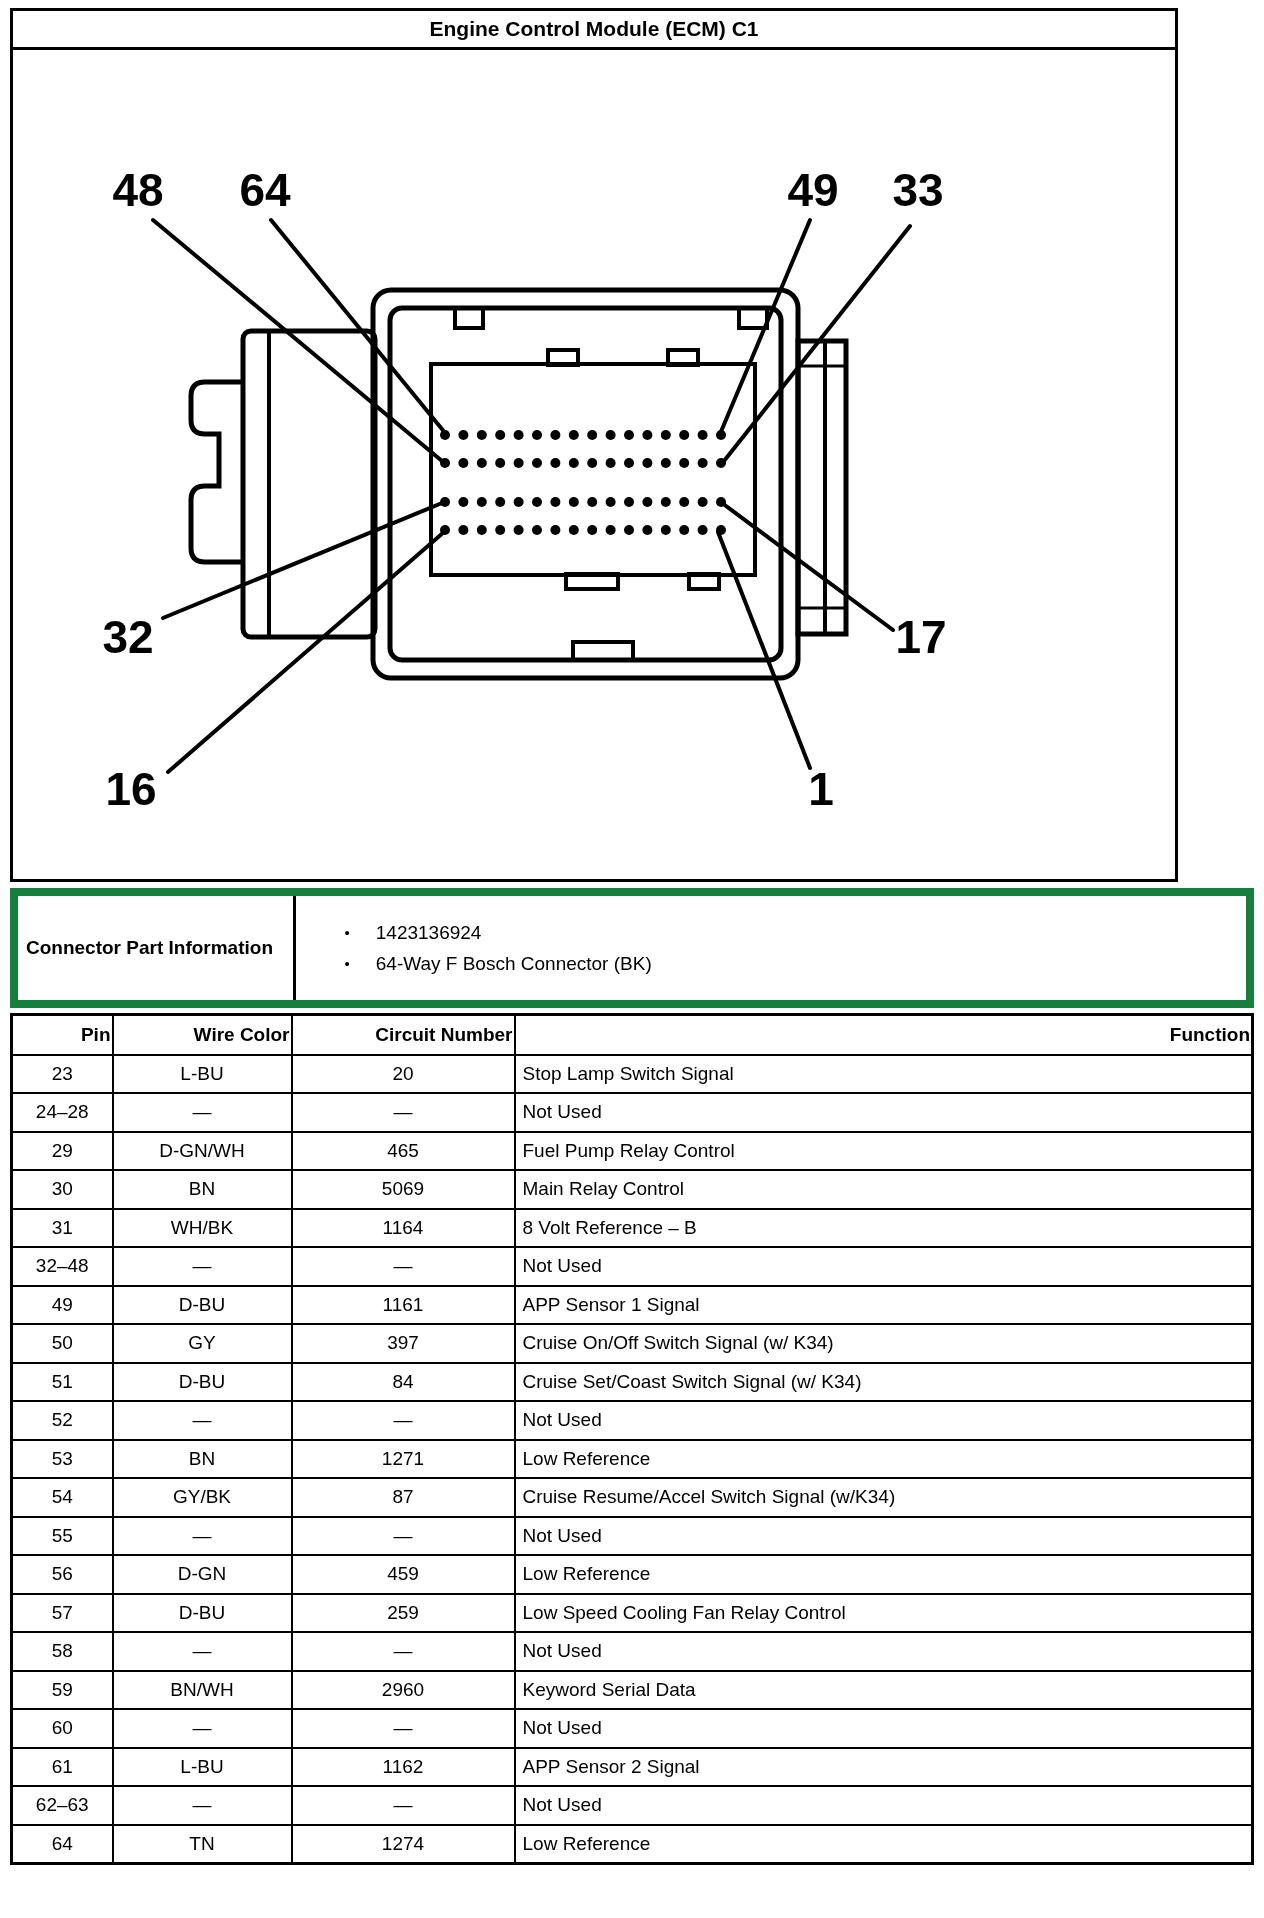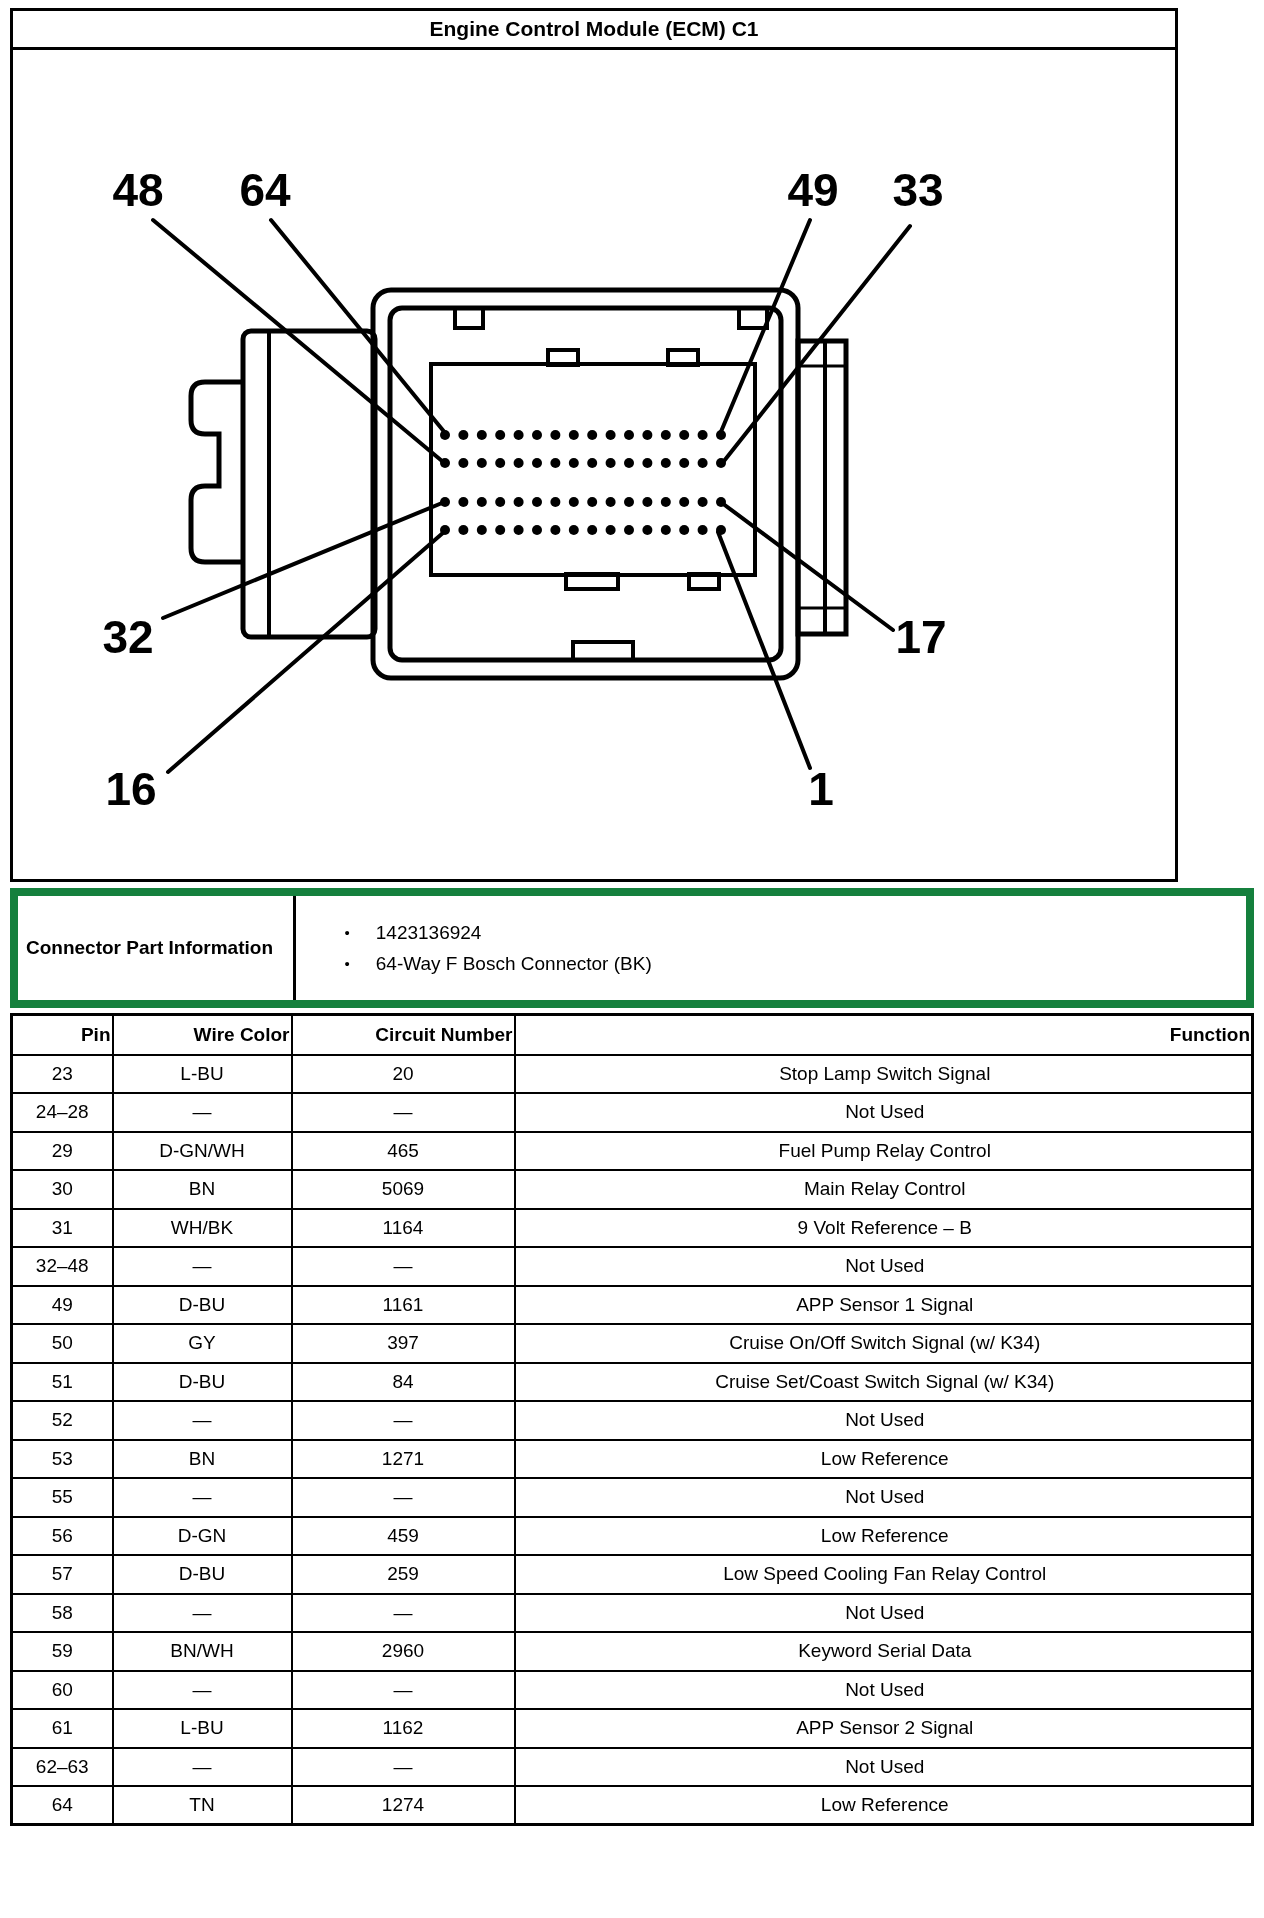--- a/index.html
+++ b/index.html
@@ -39,7 +39,7 @@
   .pin-table th, .pin-table td { border: 2px solid #000; vertical-align: middle; }
   .pin-table th { font-size: 19px; font-weight: bold; height: 40px; text-align: right; }
   .pin-table td { font-size: 19px; height: 38.5px; text-align: center; padding: 0 4px; }
-  .pin-table td.col-function { text-align: center; padding-left: 7px; }
+  .pin-table td.col-function { text-align: left; padding-left: 7px; }
 </style>
 </head>
 <body>

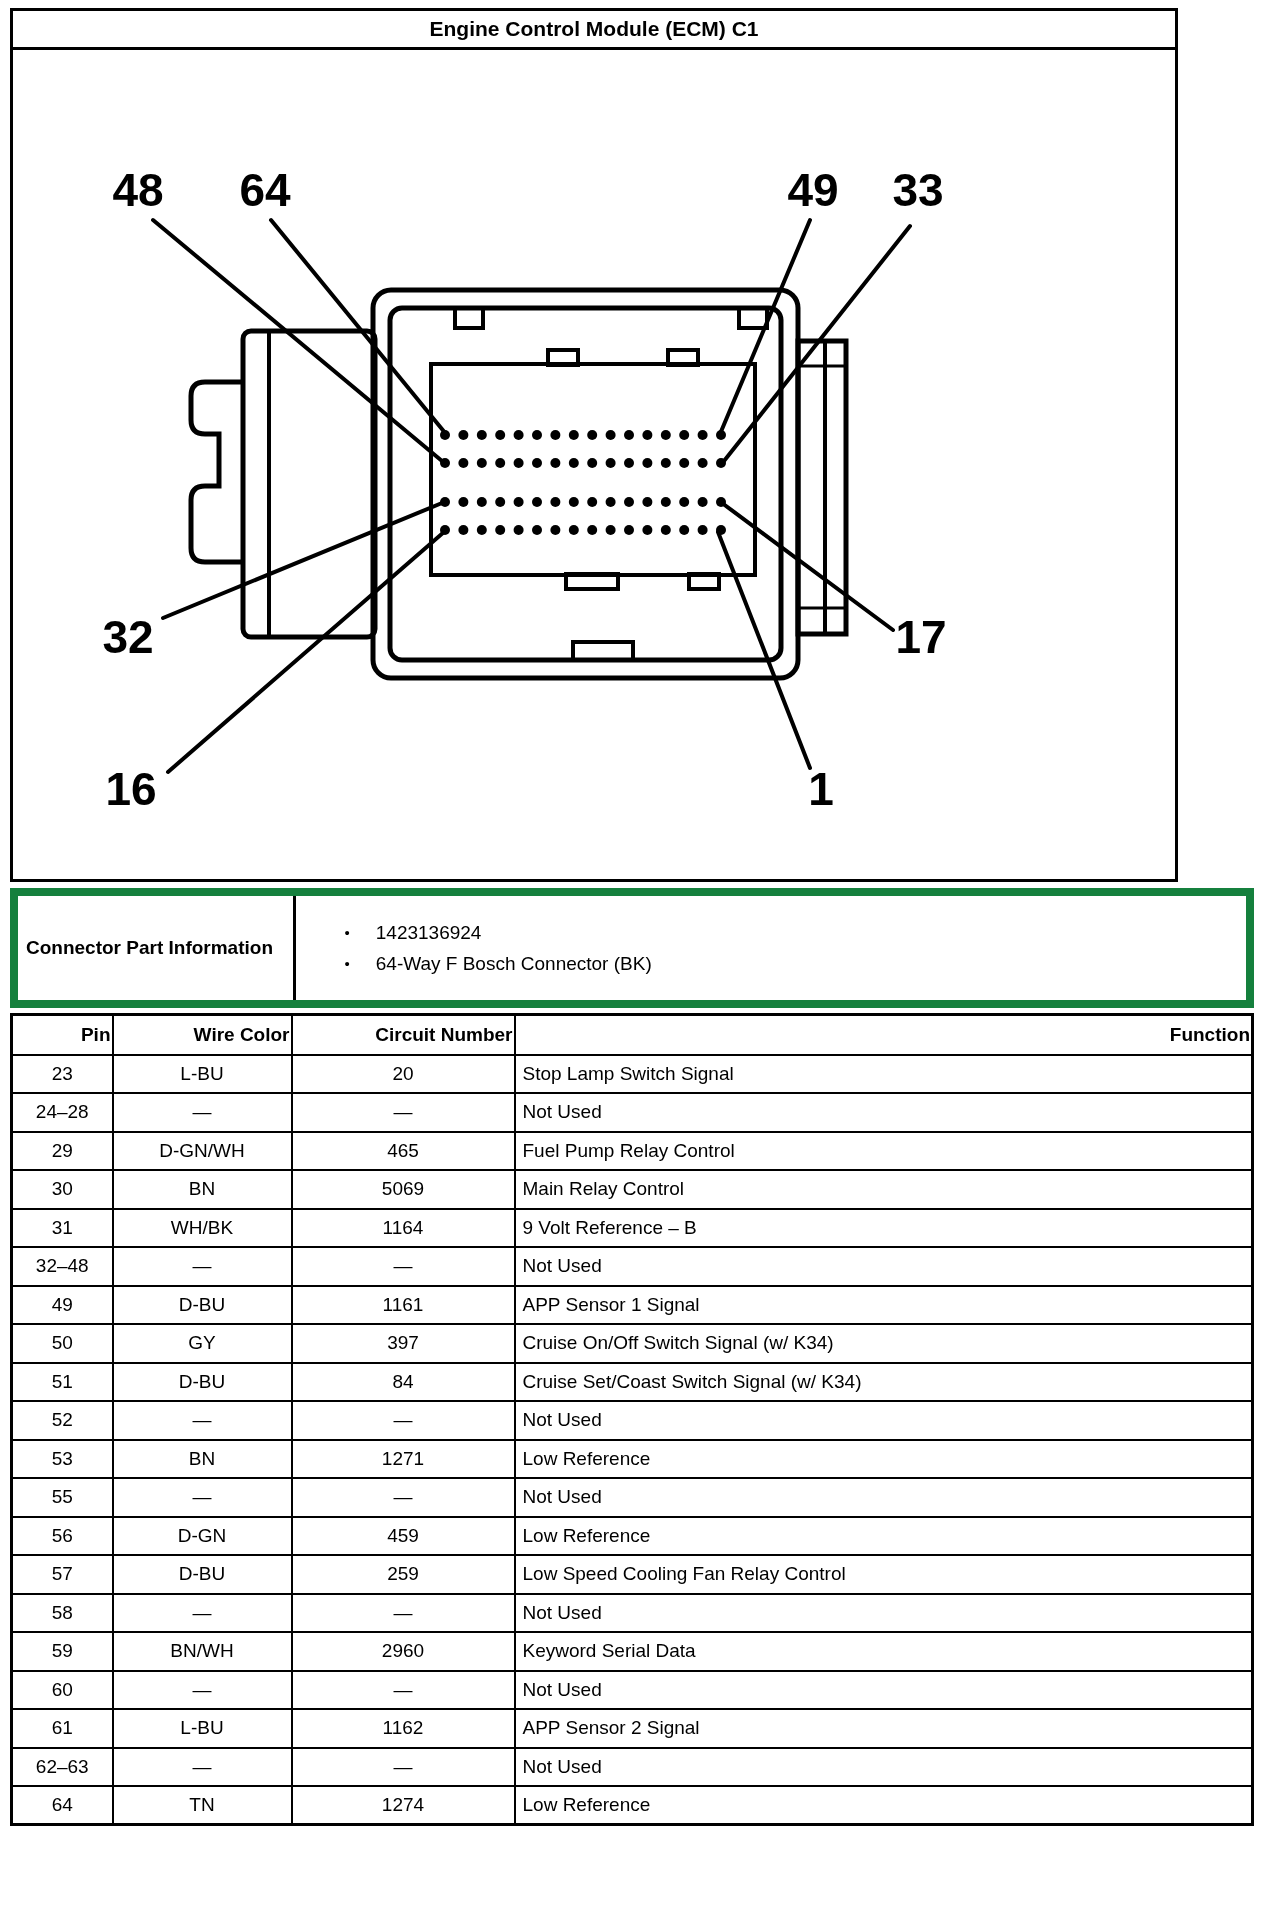--- a/index.html
+++ b/index.html
@@ -233,7 +233,7 @@
           <td class="col-pin">31</td>
           <td class="col-wire">WH/BK</td>
           <td class="col-circuit">1164</td>
-          <td class="col-function">9 Volt Reference – B</td>
+          <td class="col-function">8 Volt Reference – B</td>
         </tr>
         <tr>
           <td class="col-pin">32–48</td>

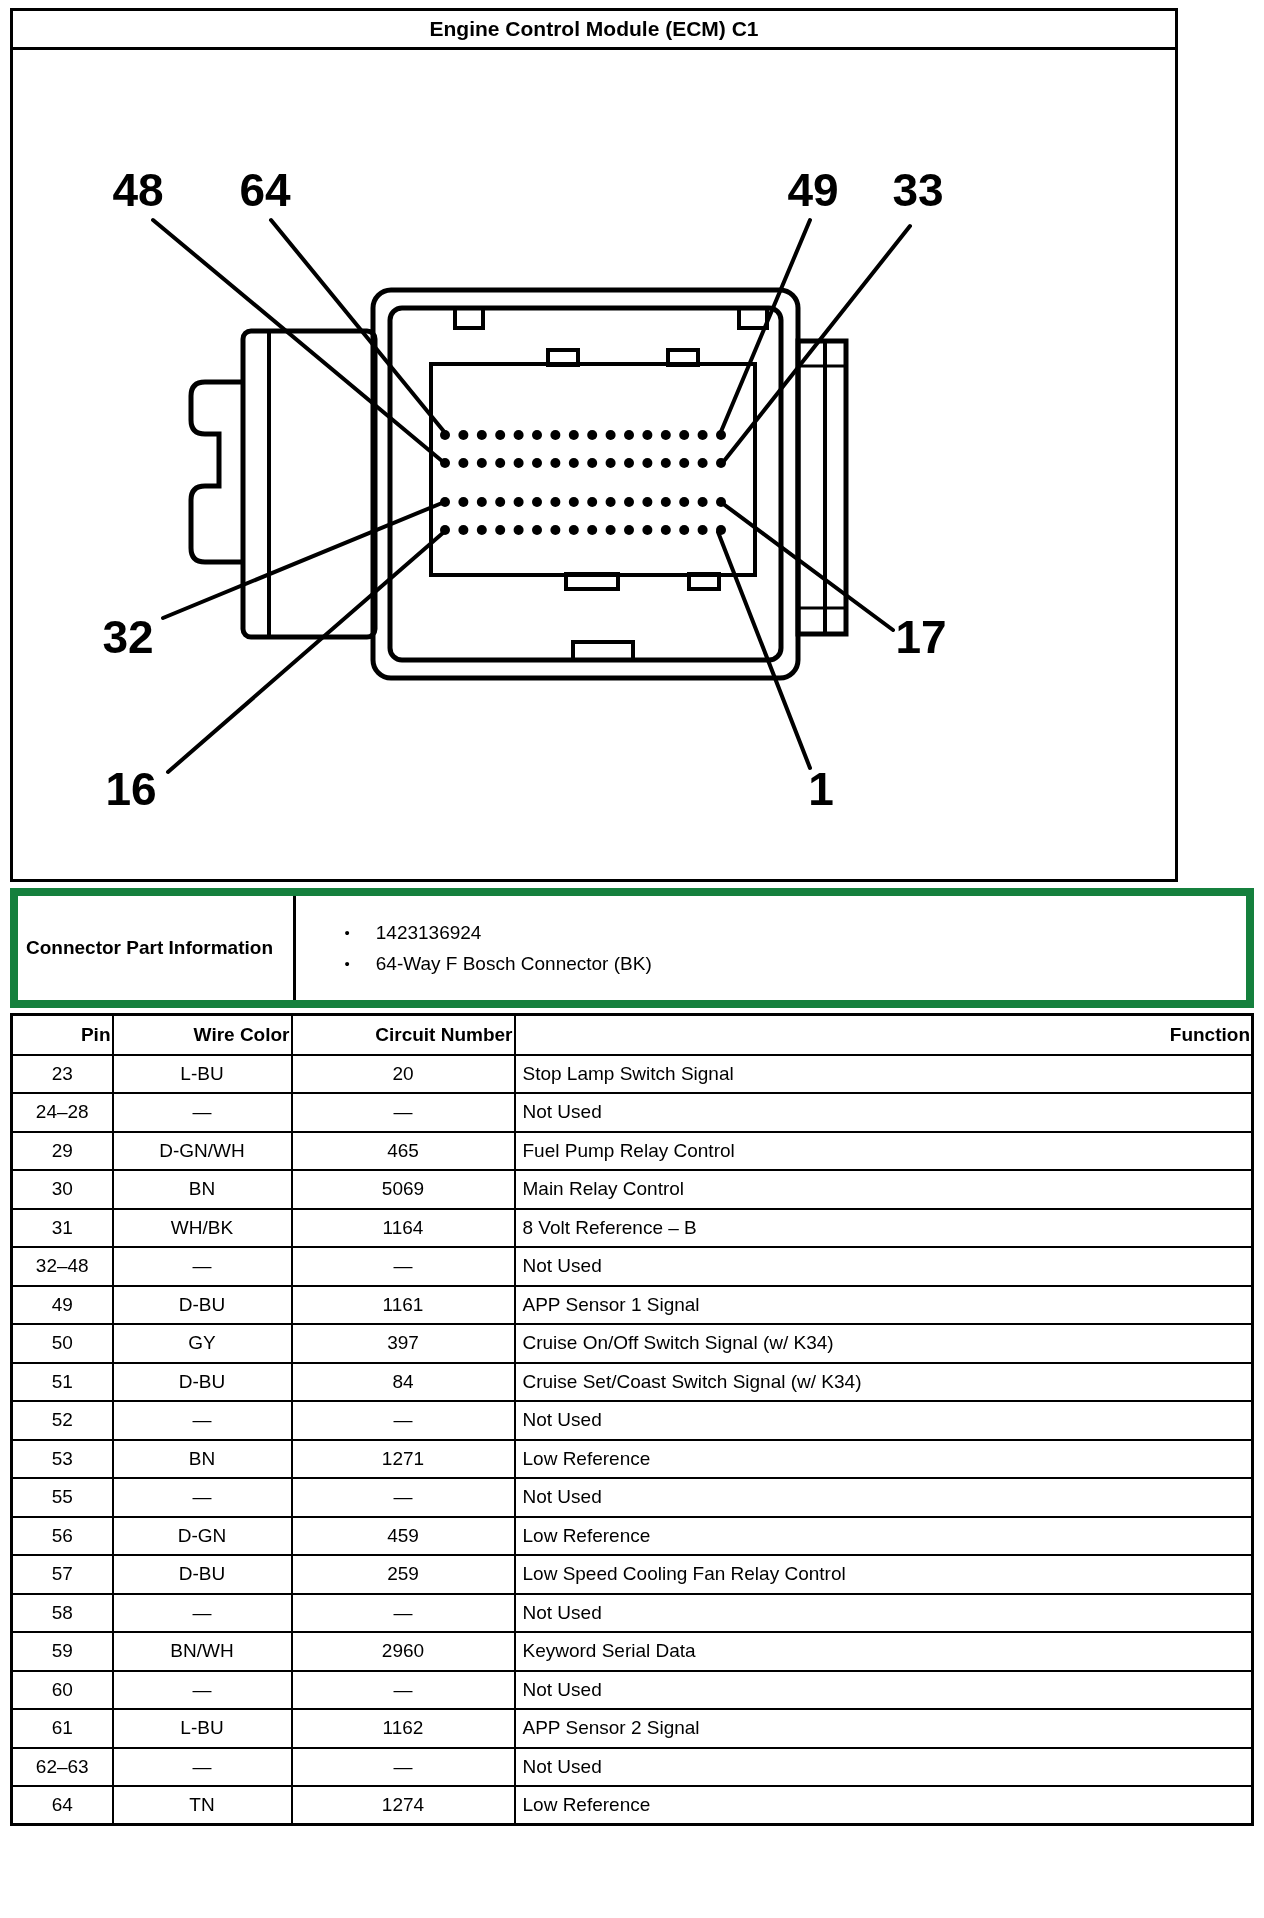--- a/index.html
+++ b/index.html
@@ -272,6 +272,12 @@
           <td class="col-function">Low Reference</td>
         </tr>
         <tr>
+          <td class="col-pin">54</td>
+          <td class="col-wire">GY/BK</td>
+          <td class="col-circuit">87</td>
+          <td class="col-function">Cruise Resume/Accel Switch Signal (w/K34)</td>
+        </tr>
+        <tr>
           <td class="col-pin">55</td>
           <td class="col-wire">—</td>
           <td class="col-circuit">—</td>

